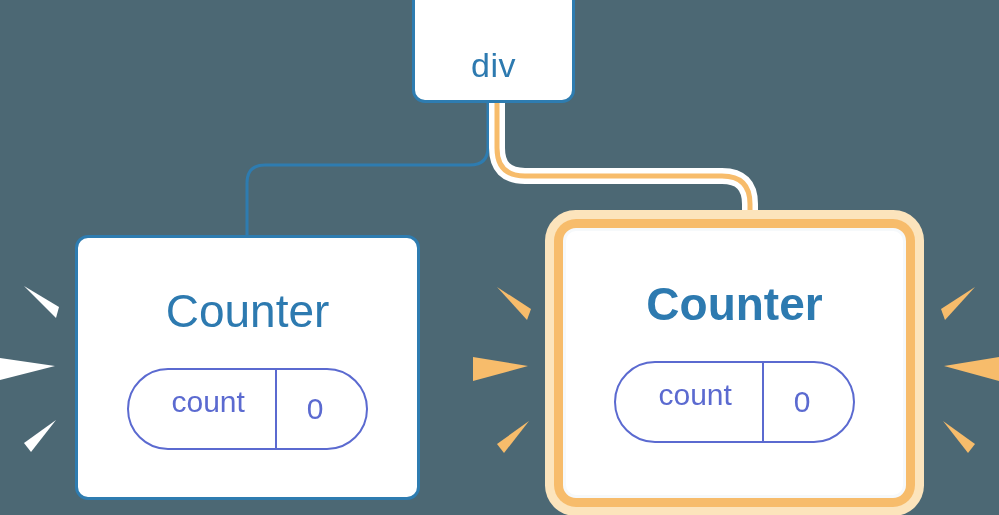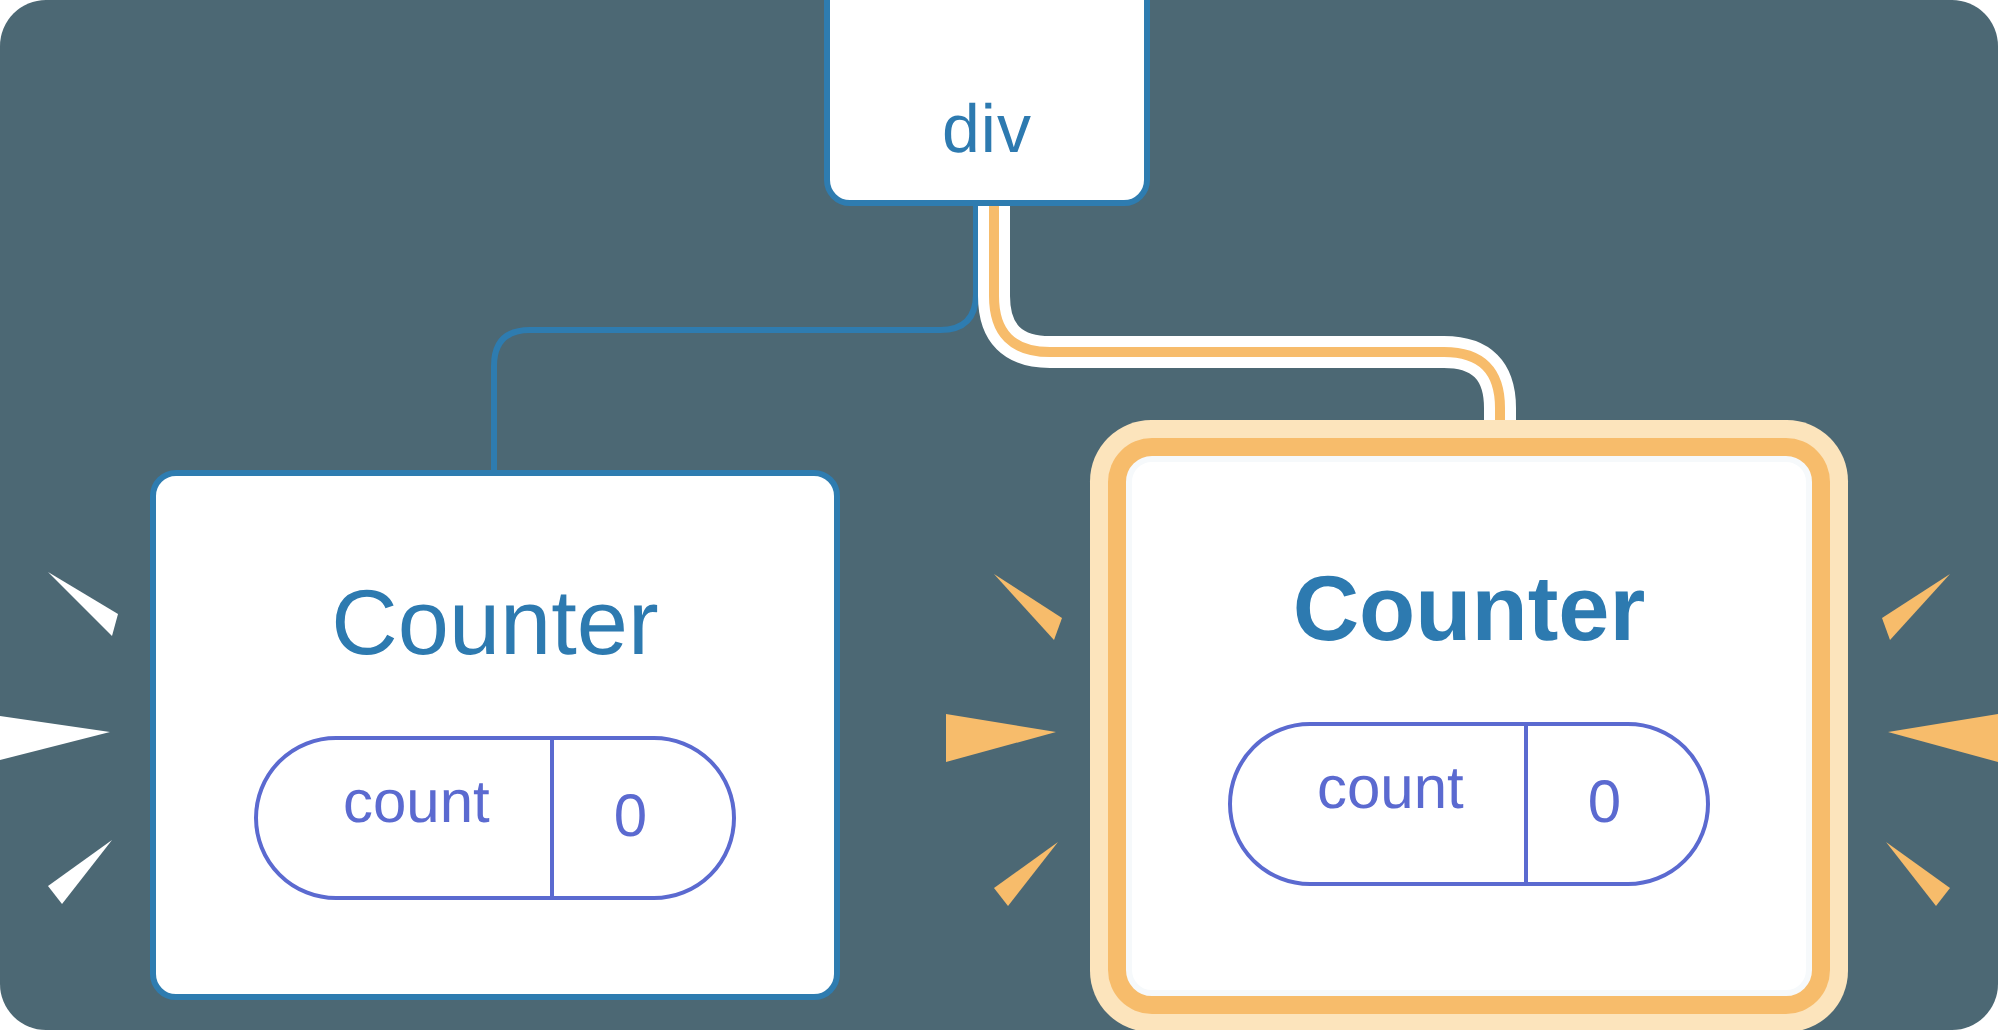--- a/index.html
+++ b/index.html
@@ -18,7 +18,6 @@
     width: 999px;
     height: 515px;
     background: #4c6874;
-    border-radius: 23px;
   }
 
   

